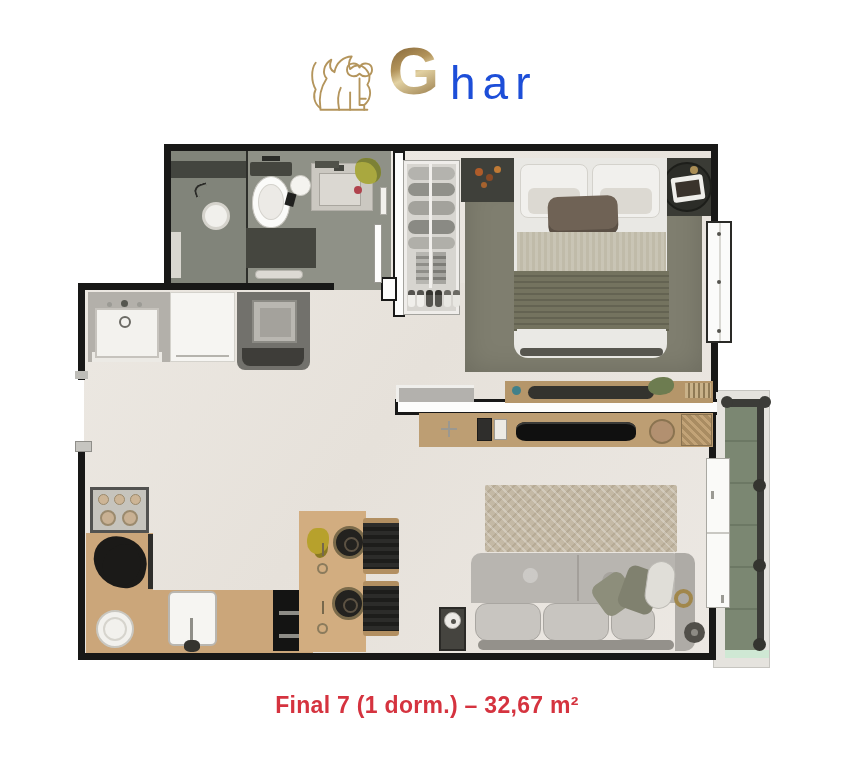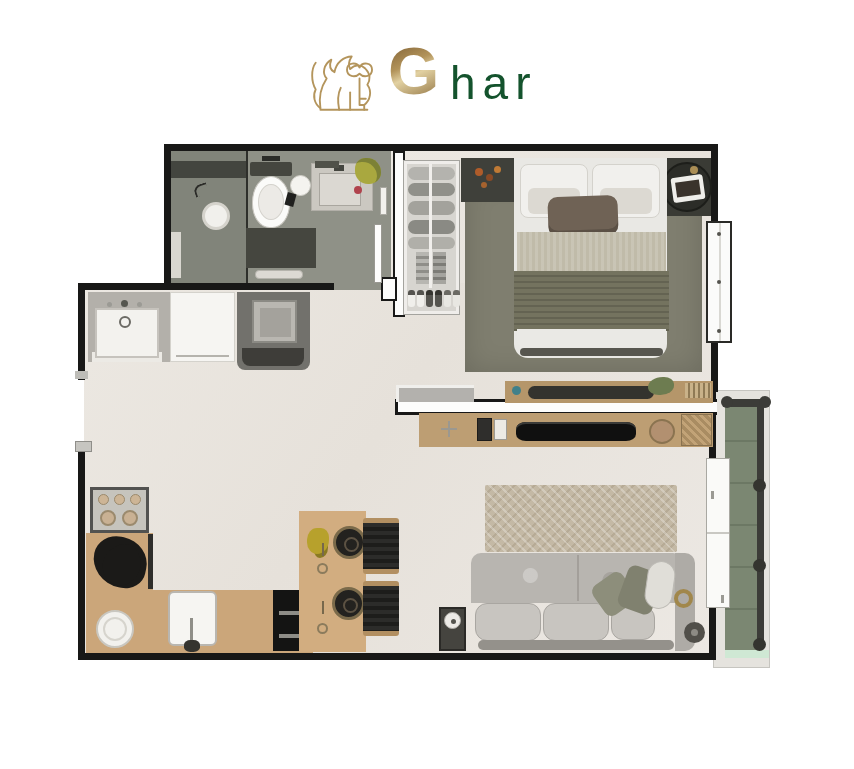--- a/index.html
+++ b/index.html
@@ -13,7 +13,7 @@
     .brand-g{background:linear-gradient(155deg,#7c5d32 5%,#b2935a 40%,#e2d1a2 55%,#8f7140 95%);
              -webkit-background-clip:text;-webkit-text-fill-color:transparent;}
   }
-  .brand-rest{font-weight:400;font-size:46px;line-height:1;color:#14532d;letter-spacing:7px;}
+  .brand-rest{font-weight:400;font-size:46px;line-height:1;color:#1d4ed8;letter-spacing:7px;}
   .caption{width:854px;text-align:center;font-size:23px;font-weight:700;color:#d5333f;letter-spacing:.3px;}
   
   .w{background:#181817;}

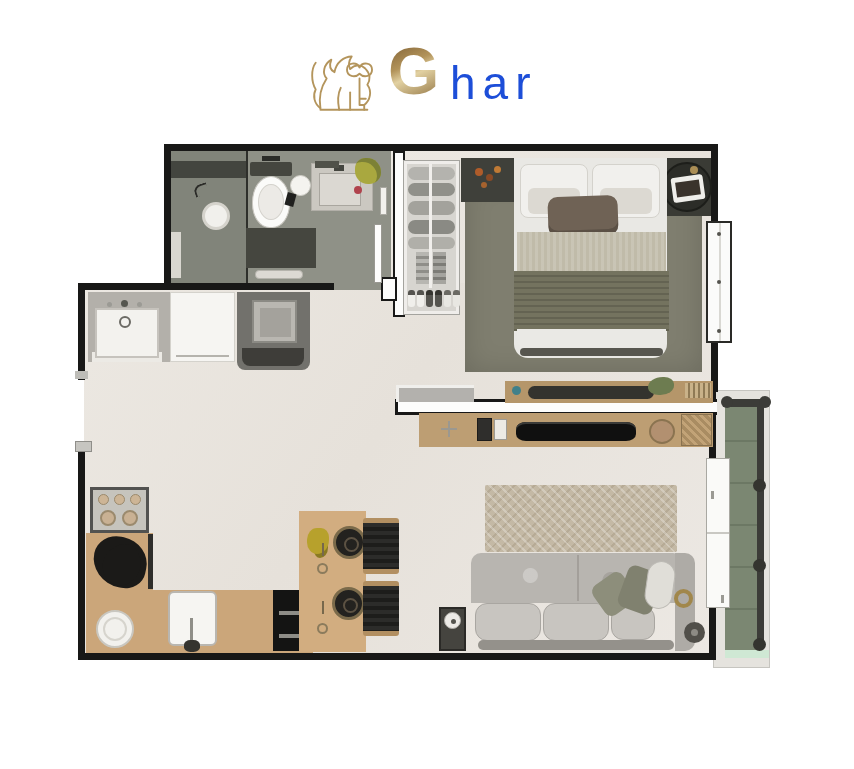--- a/index.html
+++ b/index.html
@@ -250,6 +250,7 @@
   <div class="a c" style="left:753px;top:559px;width:13px;height:13px;background:#34342f;"></div>
   <div class="a c" style="left:753px;top:638px;width:13px;height:13px;background:#34342f;"></div>
 
+  <div class="a caption" style="left:0;top:692px;">Final 7 (1 dorm.) – 32,67 m²</div>
 
 </div>
 

